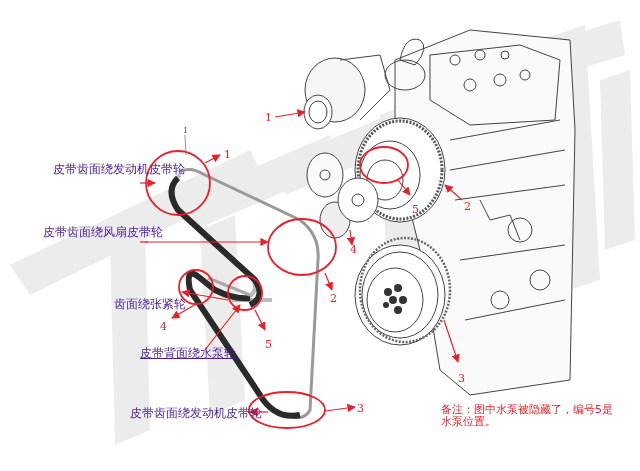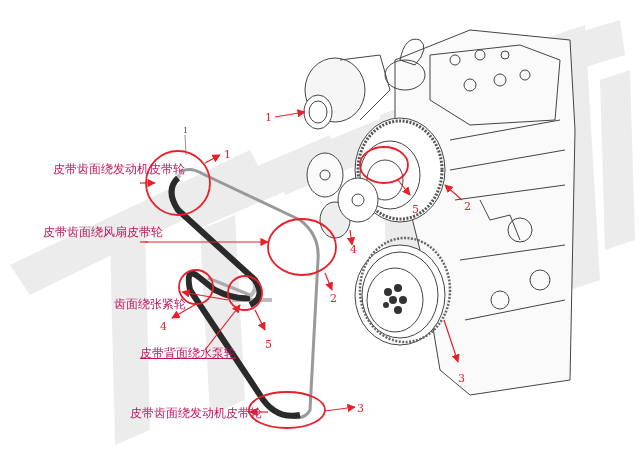--- a/index.html
+++ b/index.html
@@ -5,7 +5,7 @@
   html, body { margin:0; padding:0; background:#ffffff; }
   body { width:640px; height:471px; position:relative; overflow:hidden; font-family:"DejaVu Sans", sans-serif; }
   #stage { position:absolute; left:0; top:0; width:640px; height:471px; }
-  .label { position:absolute; color:#be185d; font-size:12px; white-space:nowrap; line-height:13px; }
+  .label { position:absolute; color:#4c1d95; font-size:12px; white-space:nowrap; line-height:13px; }
   .num { position:absolute; color:#e8202a; font-size:11px; font-family:"DejaVu Serif", serif; }
   .note { position:absolute; color:#e8202a; font-size:11px; line-height:12px; width:190px; }
 </style>

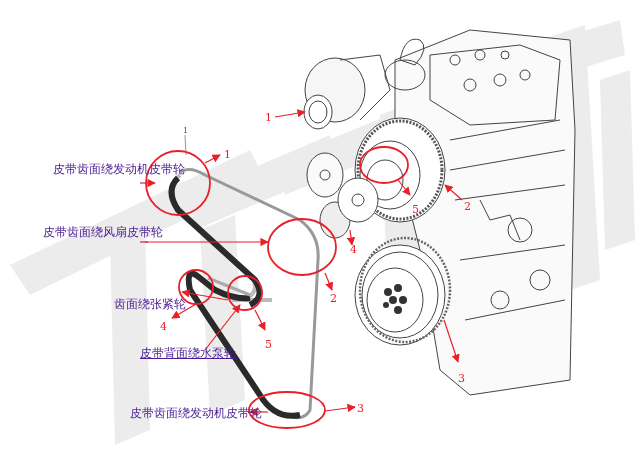--- a/index.html
+++ b/index.html
@@ -140,6 +140,10 @@
   <div class="num" style="left:350px;top:243px;">4</div>
   <div class="num" style="left:412px;top:203px;">5</div>
 
+  <div class="note" style="left:441px;top:404px;">
+    <div>备注：图中水泵被隐藏了，编号5是</div>
+    <div>水泵位置。</div>
+  </div>
 </div>
 
 </body></html>

